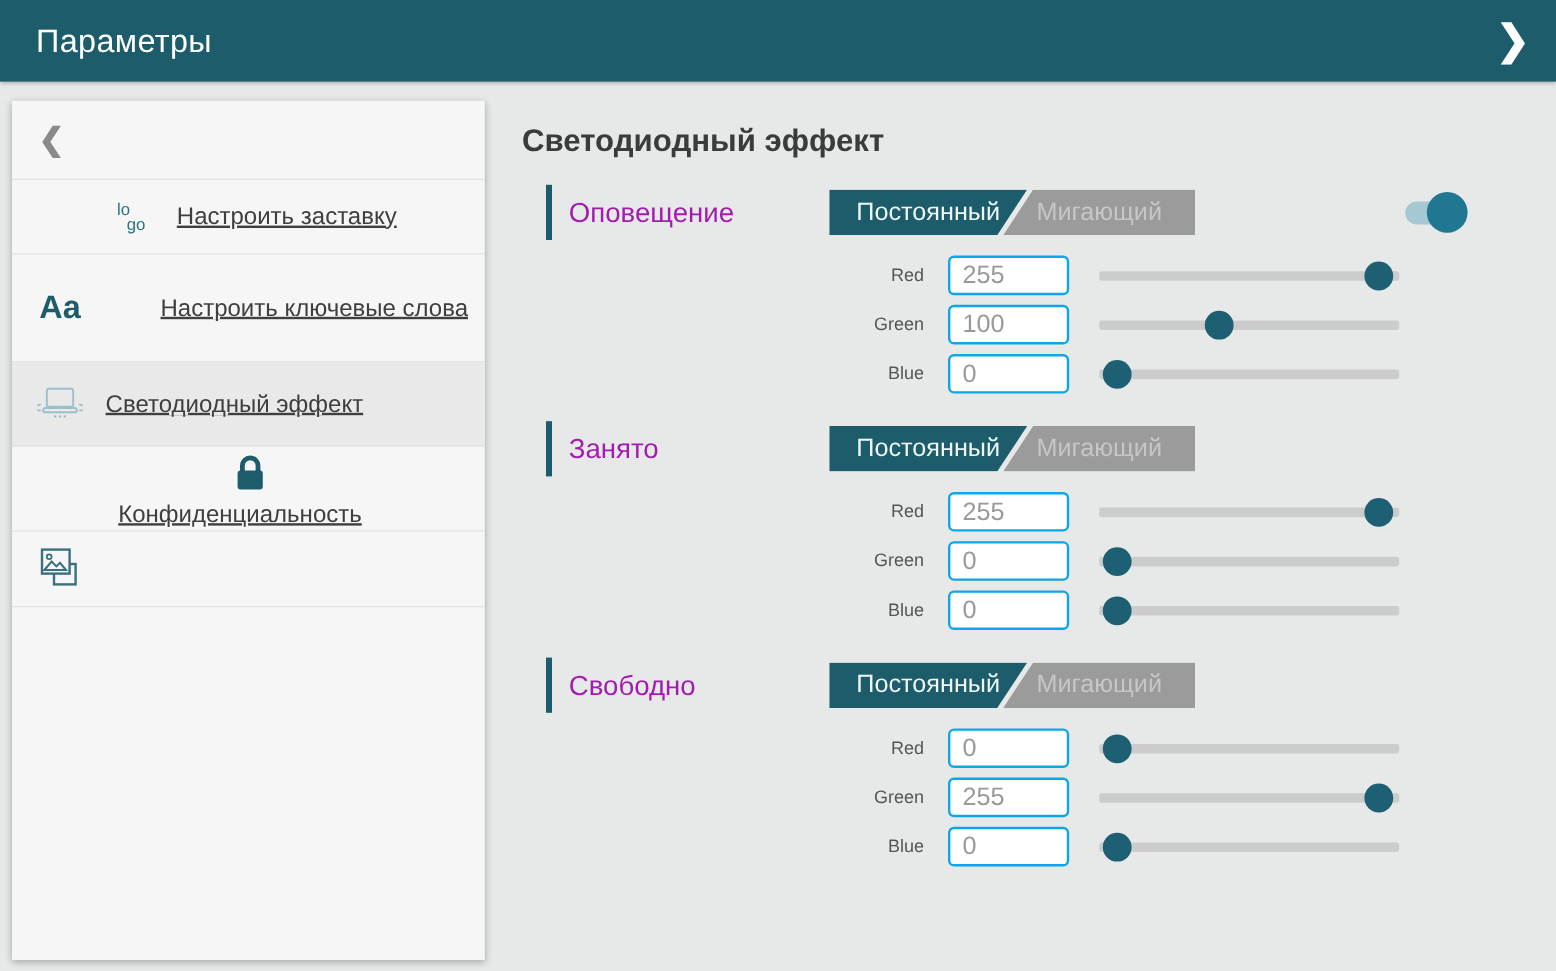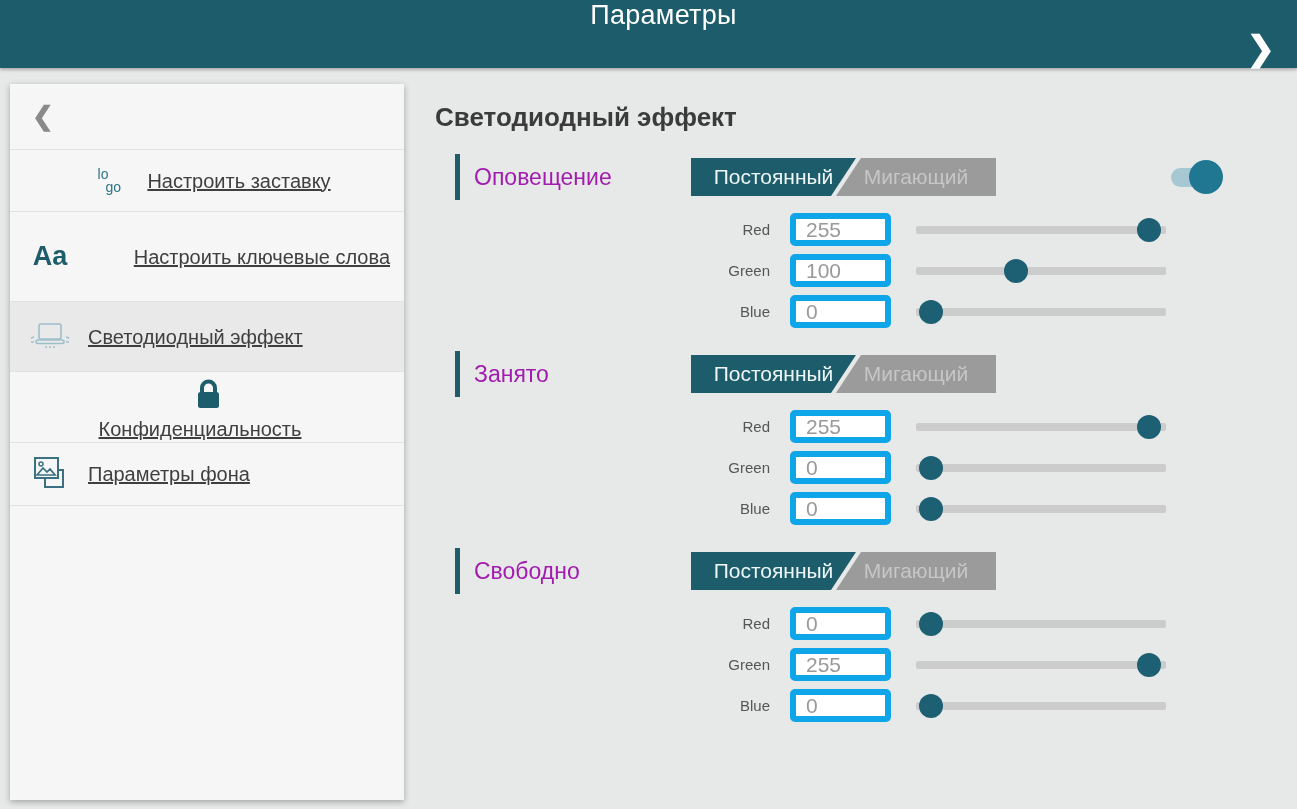--- a/index.html
+++ b/index.html
@@ -14,7 +14,7 @@
 
   
   .app-header{position:absolute;left:0;top:0;width:100%;height:68px;background:var(--teal);
-    display:flex;align-items:center;box-shadow:0 2px 3px rgba(0,0,0,.25);z-index:5;flex-direction:column;}
+    display:flex;align-items:center;box-shadow:0 2px 3px rgba(0,0,0,.25);z-index:5;}
   .app-title{color:#ffffff;font-size:27px;margin-left:30px;letter-spacing:.3px;}
   .header-forward{margin-left:auto;margin-right:22px;color:#ffffff;font-size:34px;font-weight:bold;
     background:none;border:none;cursor:pointer;line-height:1;}

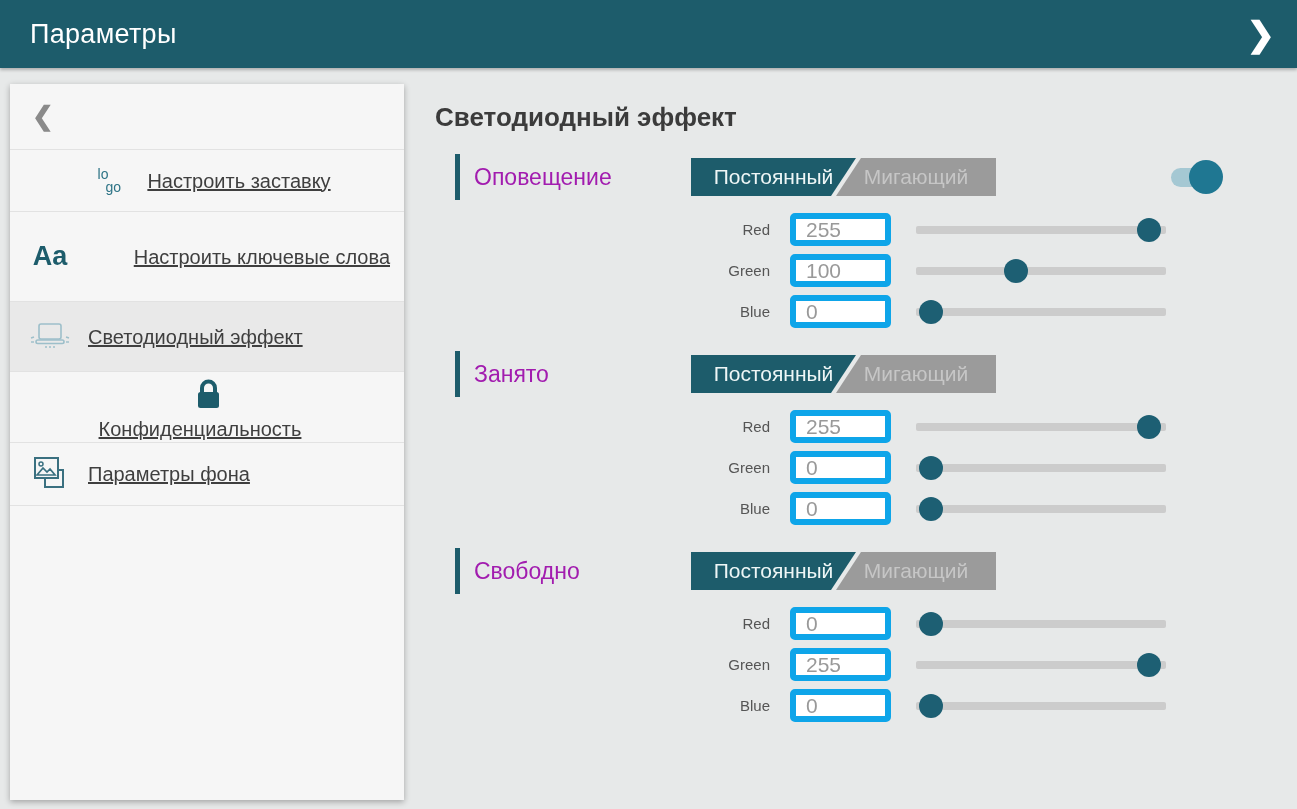--- a/index.html
+++ b/index.html
@@ -58,7 +58,7 @@
   .sliders{margin-top:4px;}
   .slider-row{display:flex;align-items:center;margin-left:255px;height:41px;}
   .channel-label{width:80px;text-align:right;font-size:15px;color:#555555;padding-right:20px;}
-  .channel-input{width:101px;height:33px;border:6px solid #0ea5e9;border-radius:5px;
+  .channel-input{width:101px;height:33px;border:2px solid #0ea5e9;border-radius:5px;
     font-family:inherit;font-size:21px;color:#999999;padding-left:10px;background:#ffffff;}
   .slider{position:relative;width:250px;height:26px;margin-left:25px;cursor:pointer;}
   .slider-track{position:absolute;left:0;top:9px;width:100%;height:8px;background:var(--track-gray);

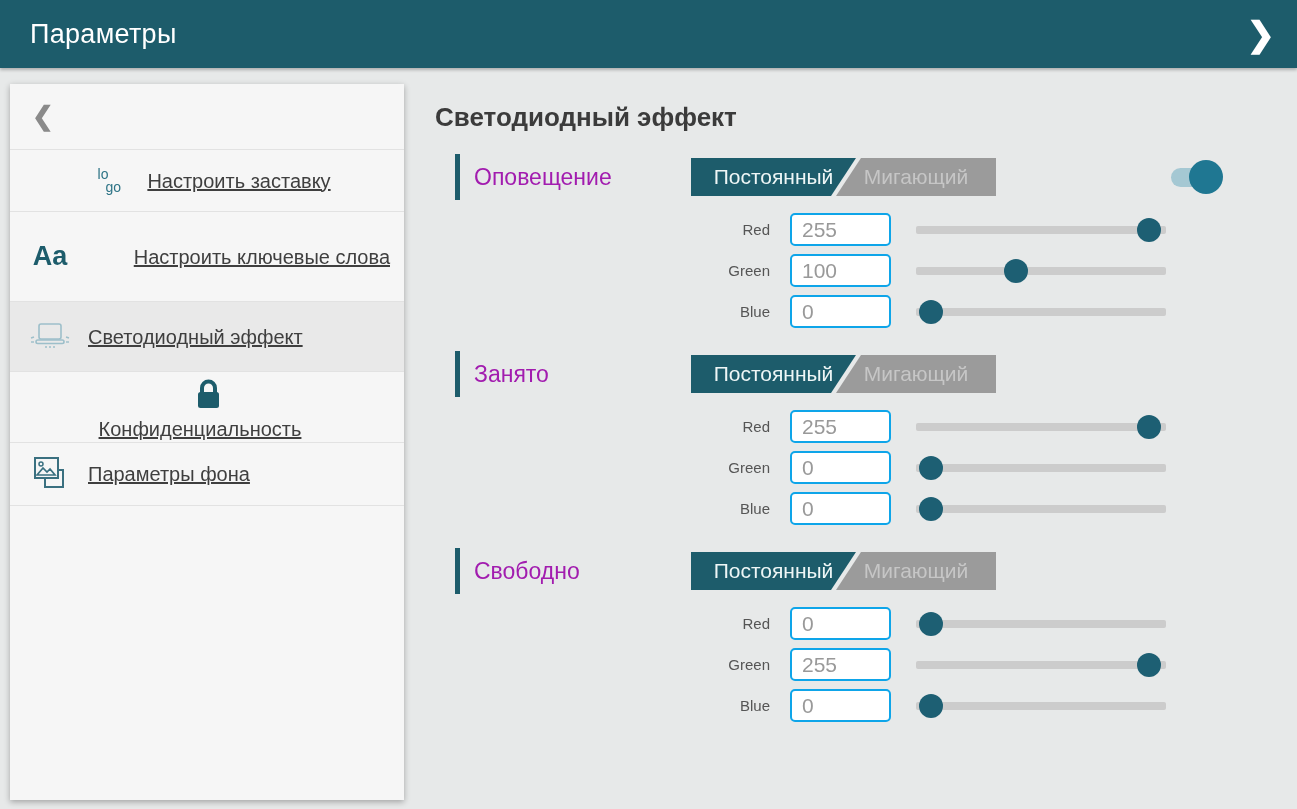--- a/index.html
+++ b/index.html
@@ -136,7 +136,6 @@
         <path d="M7 21 l6-7 4 4 3-3 5 6 z" fill="none" stroke="#3a7080" stroke-width="1.7"></path>
       </svg>
     </span>
-    <span class="side-label">Параметры фона</span>
   </div>
 </nav>
 

